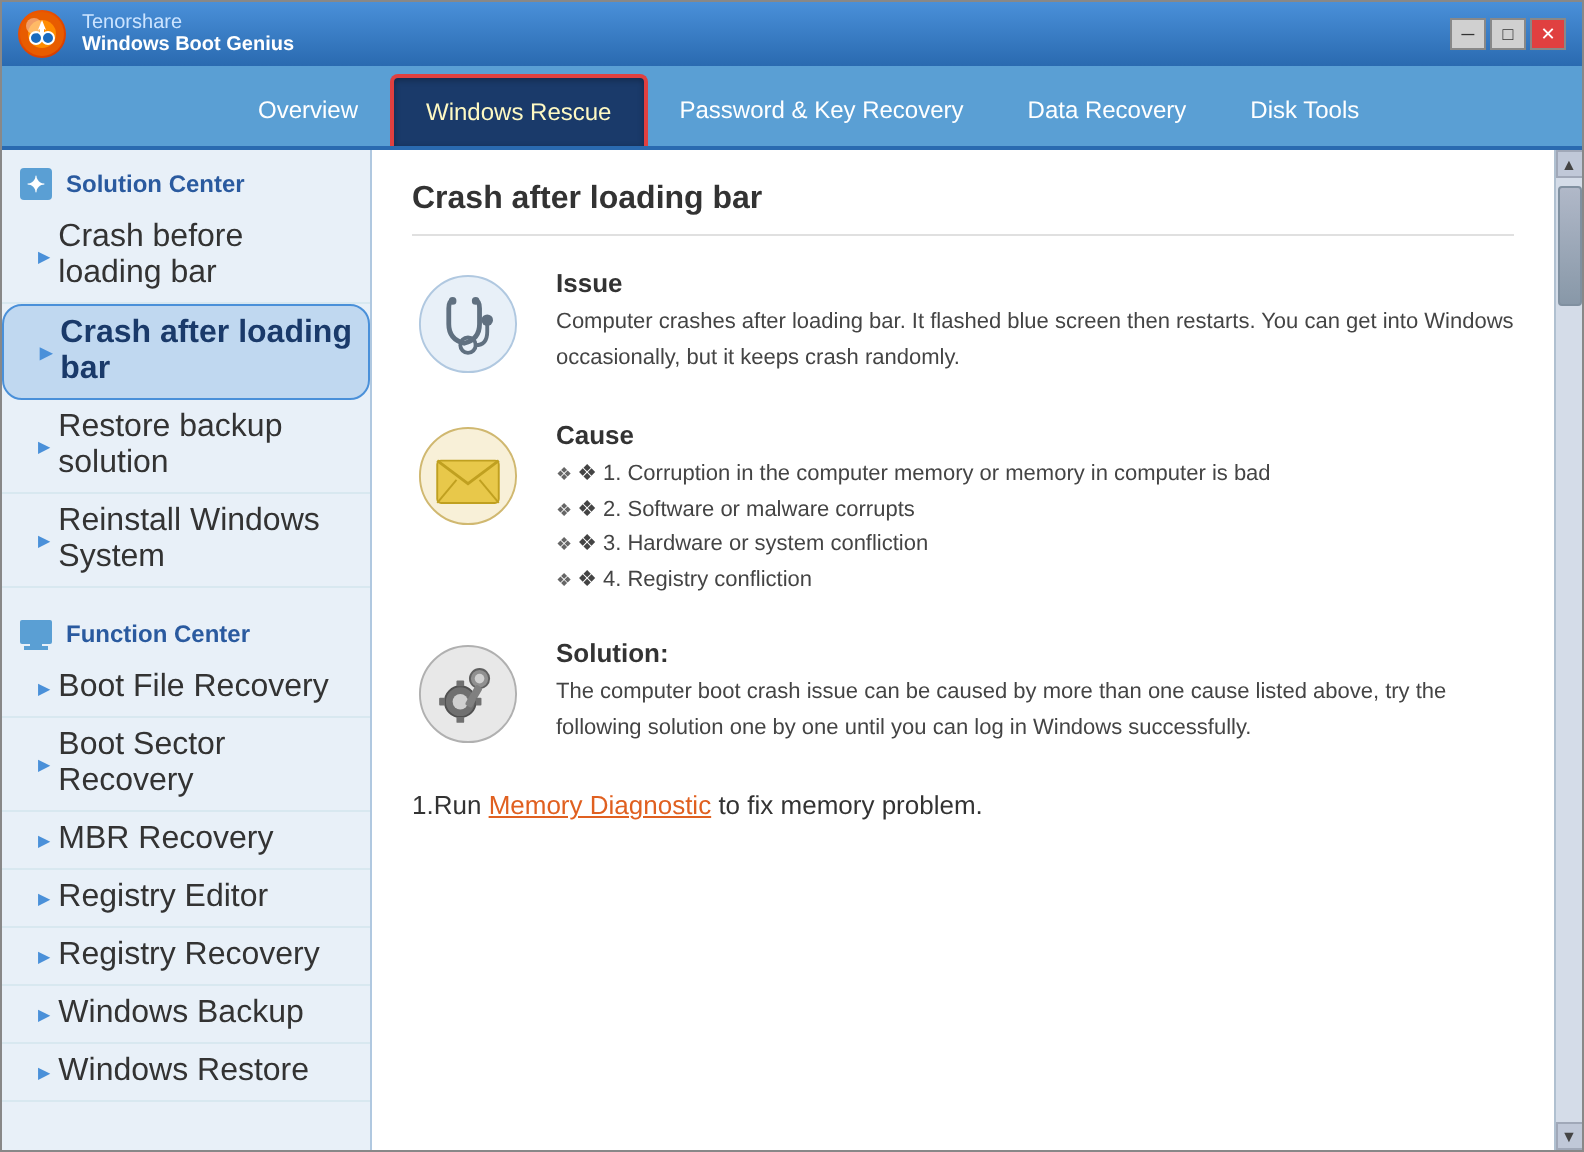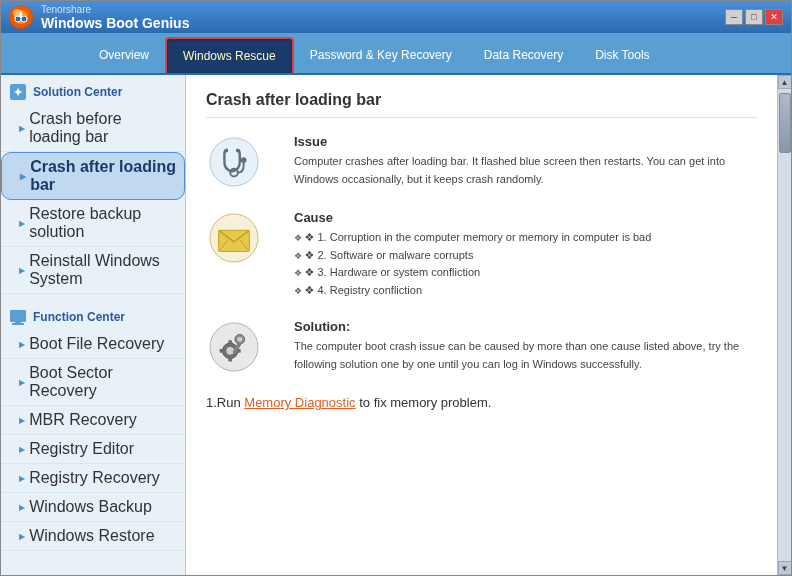--- a/index.html
+++ b/index.html
@@ -14,7 +14,7 @@
     .title-icon::before { content: ''; position: absolute; top: 4px; left: 4px; width: 8px; height: 8px; border-radius: 50%; background: rgba(255,255,255,0.4); }
     .title-text-group { display: flex; flex-direction: column; }
     .title-brand { color: #cce4ff; font-size: 10px; }
-    .title-app { color: white; font-size: 14px; font-weight: bold; }
+    .title-app { color: white; font-size: 10px; font-weight: bold; }
     .title-controls { display: flex; gap: 2px; }
     .title-btn { width: 18px; height: 16px; background: #d0d0d0; border: 1px solid #888; display: flex; align-items: center; justify-content: center; font-size: 9px; cursor: pointer; color: #333; }
     .title-btn.close { background: #e04040; color: white; }

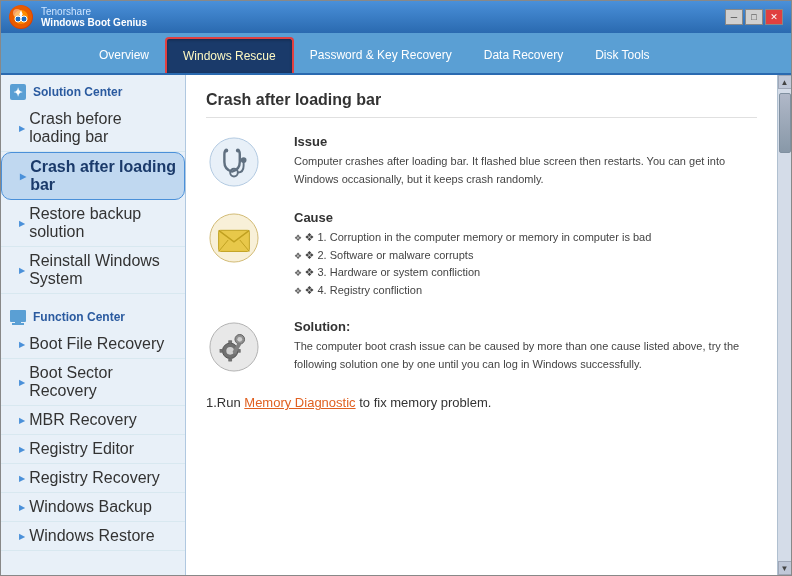--- a/index.html
+++ b/index.html
@@ -22,7 +22,7 @@
     .title-btn.max { background: #d0d0d0; }
 
     
-    .nav-bar { background: #5a9fd4; height: 42px; display: flex; align-items: flex-end; padding-left: 82px; flex-shrink: 0; border-bottom: 2px solid #2a6ab0; }
+    .nav-bar { background: #5a9fd4; height: 42px; display: flex; align-items: flex-end; padding-left: 112px; flex-shrink: 0; border-bottom: 2px solid #2a6ab0; }
     .nav-tab { height: 36px; padding: 0 16px; display: flex; align-items: center; justify-content: center; font-size: 12px; color: white; cursor: pointer; background: transparent; border: none; white-space: nowrap; border-radius: 4px 4px 0 0; }
     .nav-tab.active { background: #1a3a6a; color: #fef9c3; border: 2px solid #e04040; border-bottom: none; box-shadow: inset 0 1px 3px rgba(0,0,0,0.3); }
 

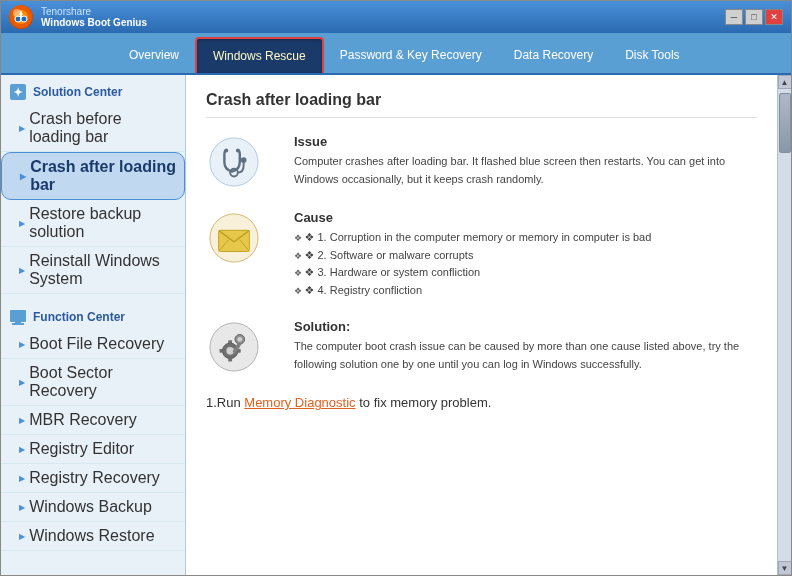--- a/index.html
+++ b/index.html
@@ -49,7 +49,7 @@
     .scroll-thumb { width: 12px; height: 60px; background: linear-gradient(to bottom, #b0b8c8, #8898a8); border: 1px solid #8090a0; border-radius: 2px; position: absolute; top: 4px; left: 1px; }
 
     
-    .section { display: flex; gap: 32px; margin-bottom: 20px; align-items: flex-start; }
+    .section { display: flex; gap: 16px; margin-bottom: 20px; align-items: flex-start; }
     .section-icon { width: 56px; height: 56px; flex-shrink: 0; display: flex; align-items: center; justify-content: center; }
     .section-text { flex: 1; }
     .section-title { font-weight: bold; font-size: 13px; color: #333; margin-bottom: 4px; }

